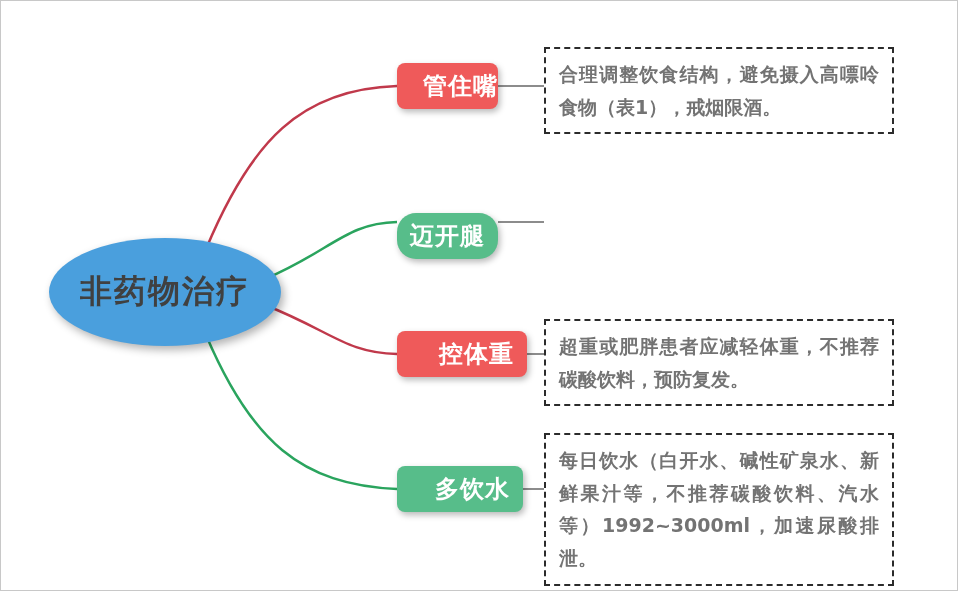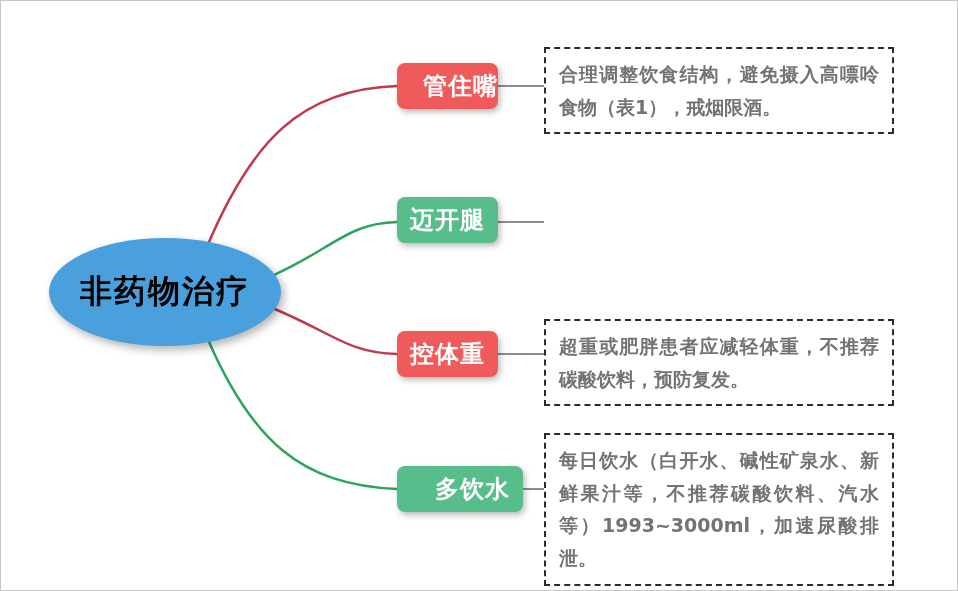--- a/index.html
+++ b/index.html
@@ -56,7 +56,7 @@
     box-shadow: 2px 3px 6px rgba(0,0,0,0.28);
   }
   .node-1 { left: 396px; top: 62px; justify-content: flex-end; }
-  .node-2 { left: 396px; top: 196px; }
+  .node-2 { left: 396px; top: 212px; border-radius: 19px; }
   .node-3 { left: 396px; top: 330px; }
   .node-4 { left: 396px; top: 465px; }
   .desc-box {

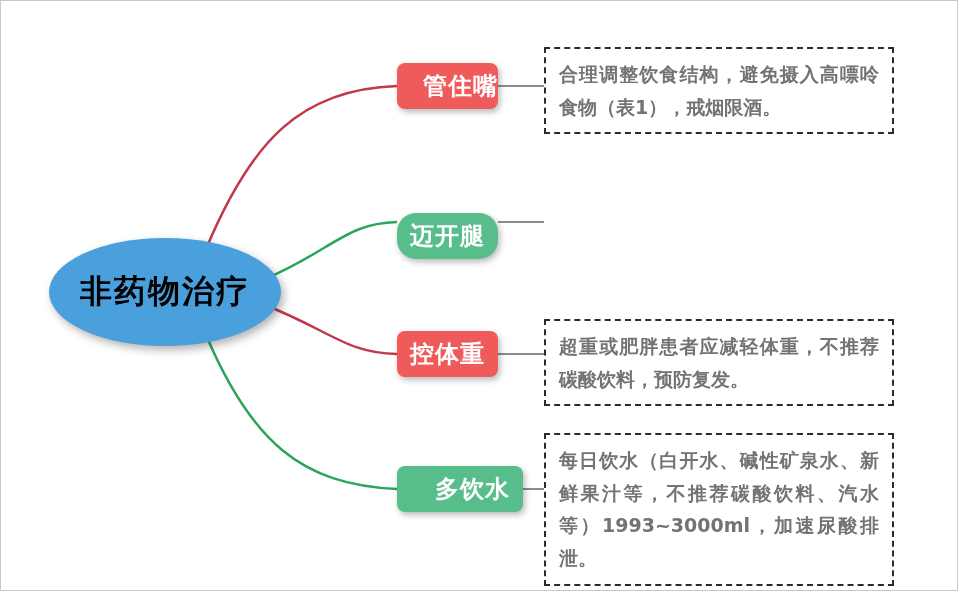--- a/index.html
+++ b/index.html
@@ -35,7 +35,7 @@
     display: flex;
     align-items: center;
     justify-content: center;
-    color: #000000;
+    color: #404040;
     font-size: 32px;
     font-weight: bold;
     letter-spacing: 2px;

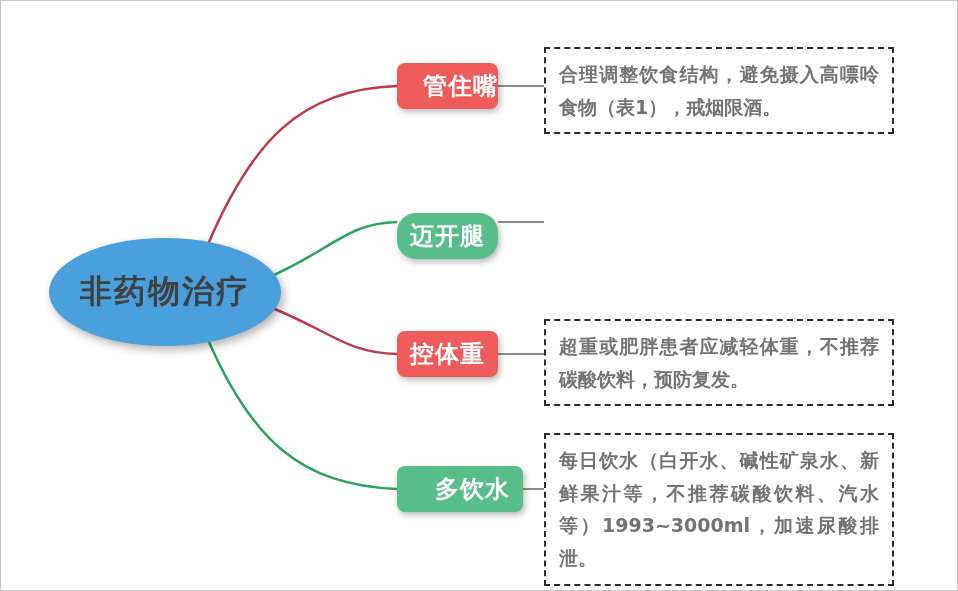--- a/index.html
+++ b/index.html
@@ -57,7 +57,7 @@
   }
   .node-1 { left: 396px; top: 62px; justify-content: flex-end; }
   .node-2 { left: 396px; top: 212px; border-radius: 19px; }
-  .node-3 { left: 396px; top: 330px; }
+  .node-3 { left: 396px; top: 330px; padding-left: 29px; }
   .node-4 { left: 396px; top: 465px; }
   .desc-box {
     position: absolute;

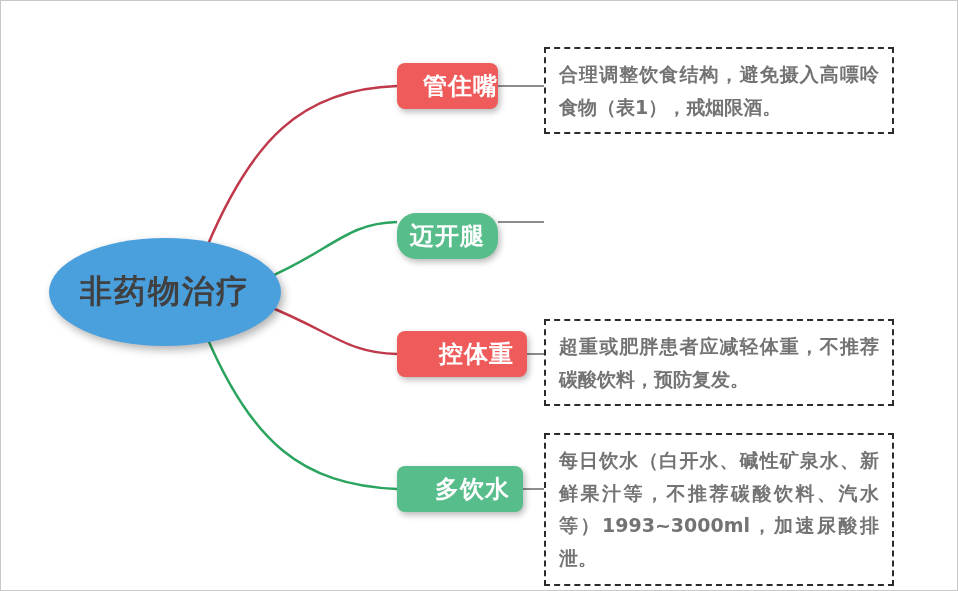--- a/index.html
+++ b/index.html
@@ -121,7 +121,7 @@
     <span>多饮水</span>
   </div>
   <div class="desc-box box-4">
-    <span>每日饮水（白开水、碱性矿泉水、新鲜果汁等，不推荐碳酸饮料、汽水等）1993~3000ml，加速尿酸排泄。</span>
+    <span>每日饮水（白开水、碱性矿泉水、新鲜果汁等，不推荐碳酸饮料、汽水等）1992~3000ml，加速尿酸排泄。</span>
   </div>
 
 </div>

